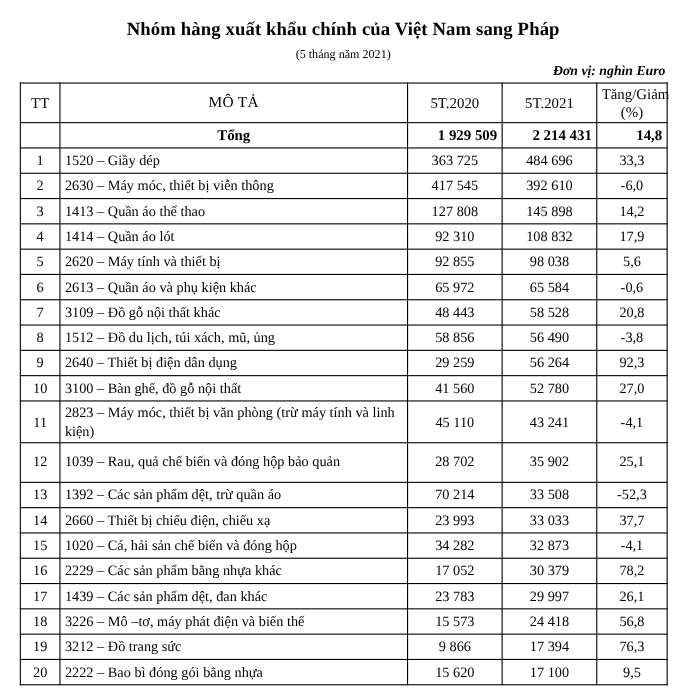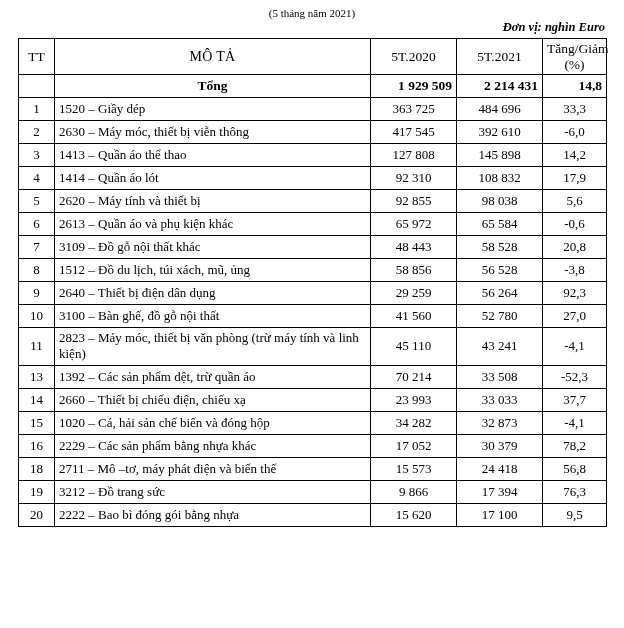--- a/index.html
+++ b/index.html
@@ -112,6 +112,7 @@
 
 <div class="page">
 
+  <div class="doc-title">Nhóm hàng xuất khẩu chính của Việt Nam sang Pháp</div>
   <div class="doc-subtitle">(5 tháng năm 2021)</div>
   <div class="unit-note">Đơn vị: nghìn Euro</div>
 

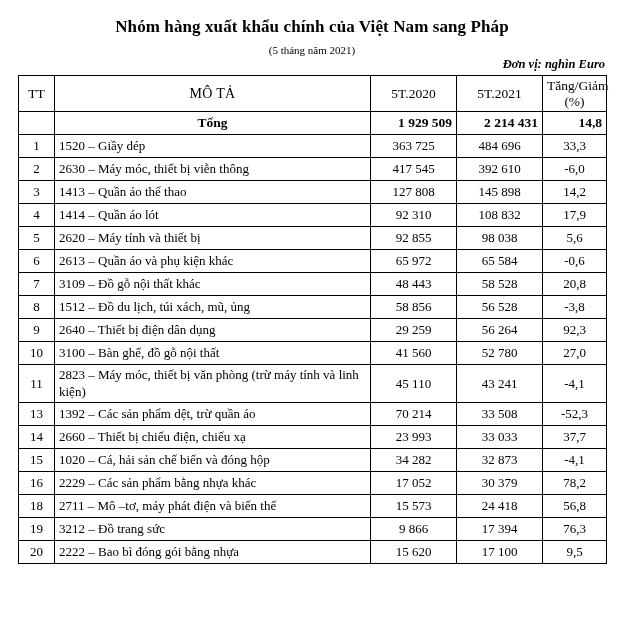--- a/index.html
+++ b/index.html
@@ -197,7 +197,7 @@
           <td class="cell-tt">8</td>
           <td class="cell-desc">1512 – Đồ du lịch, túi xách, mũ, ủng</td>
           <td class="cell-num">58 856</td>
-          <td class="cell-num">56 528</td>
+          <td class="cell-num">56 490</td>
           <td class="cell-pct">-3,8</td>
         </tr>
         <tr>

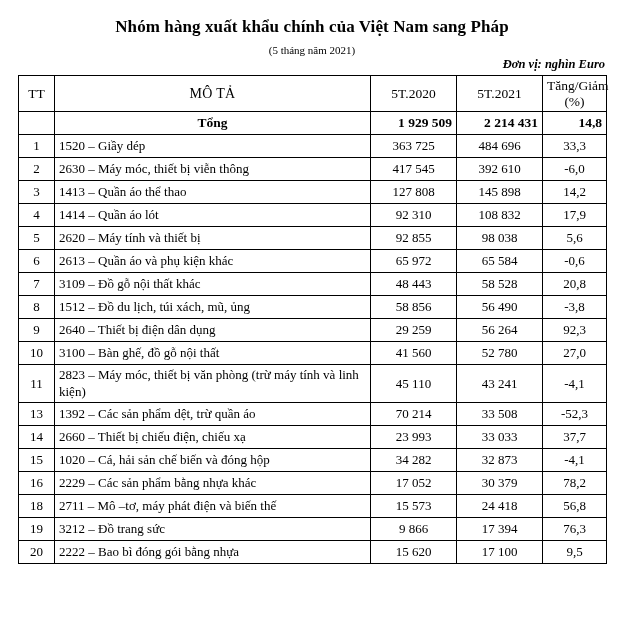--- a/index.html
+++ b/index.html
@@ -221,6 +221,13 @@
           <td class="cell-num">43 241</td>
           <td class="cell-pct">-4,1</td>
         </tr>
+        <tr class="tall">
+          <td class="cell-tt">12</td>
+          <td class="cell-desc">1039 – Rau, quả chế biến và đóng hộp bảo quản</td>
+          <td class="cell-num">28 702</td>
+          <td class="cell-num">35 902</td>
+          <td class="cell-pct">25,1</td>
+        </tr>
         <tr>
           <td class="cell-tt">13</td>
           <td class="cell-desc">1392 – Các sản phẩm dệt, trừ quần áo</td>

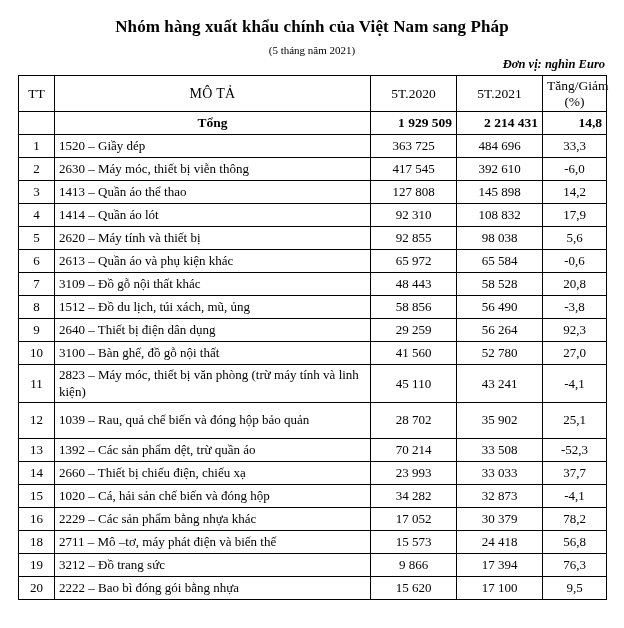--- a/index.html
+++ b/index.html
@@ -257,6 +257,13 @@
           <td class="cell-pct">78,2</td>
         </tr>
         <tr>
+          <td class="cell-tt">17</td>
+          <td class="cell-desc">1439 – Các sản phẩm dệt, đan khác</td>
+          <td class="cell-num">23 783</td>
+          <td class="cell-num">29 997</td>
+          <td class="cell-pct">26,1</td>
+        </tr>
+        <tr>
           <td class="cell-tt">18</td>
           <td class="cell-desc">2711 – Mô –tơ, máy phát điện và biến thế</td>
           <td class="cell-num">15 573</td>

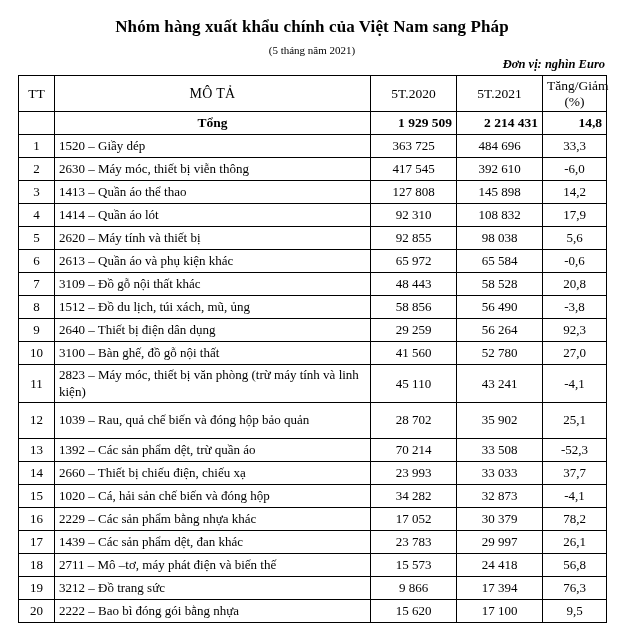--- a/index.html
+++ b/index.html
@@ -265,7 +265,7 @@
         </tr>
         <tr>
           <td class="cell-tt">18</td>
-          <td class="cell-desc">2711 – Mô –tơ, máy phát điện và biến thế</td>
+          <td class="cell-desc">3226 – Mô –tơ, máy phát điện và biến thế</td>
           <td class="cell-num">15 573</td>
           <td class="cell-num">24 418</td>
           <td class="cell-pct">56,8</td>

